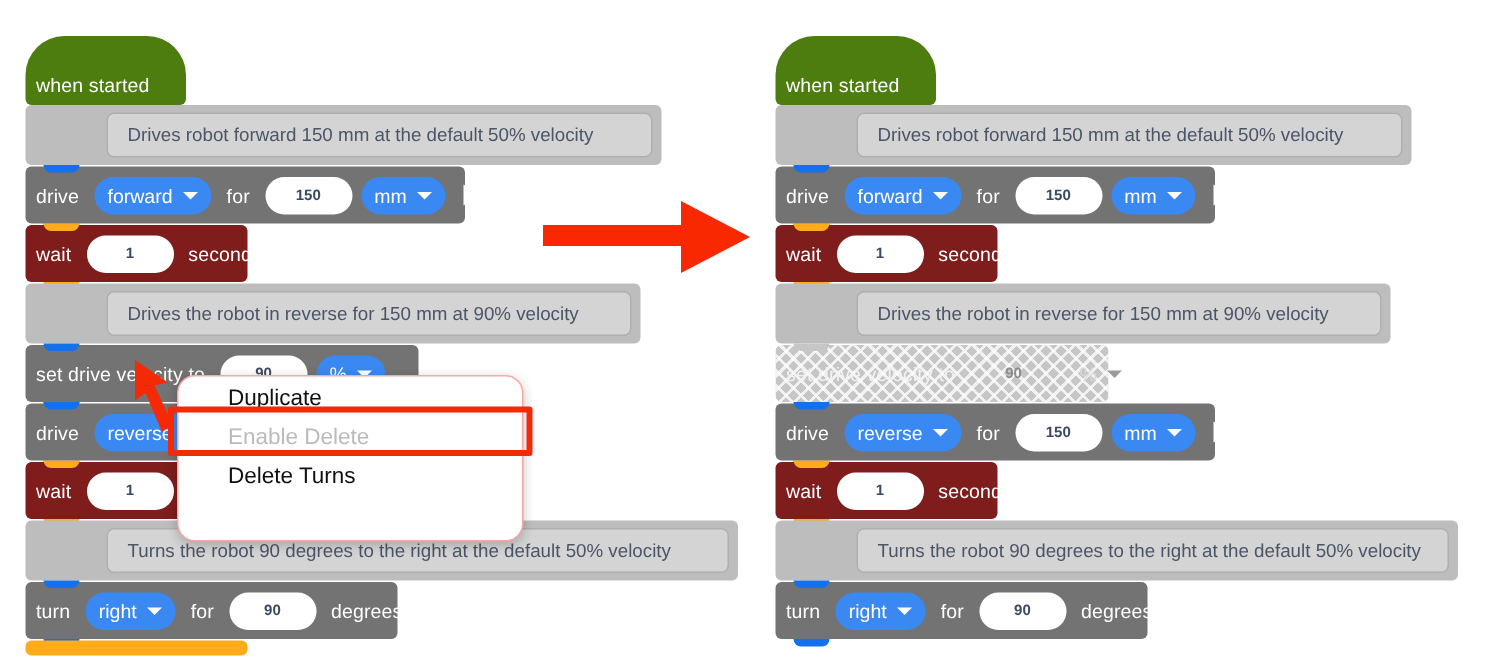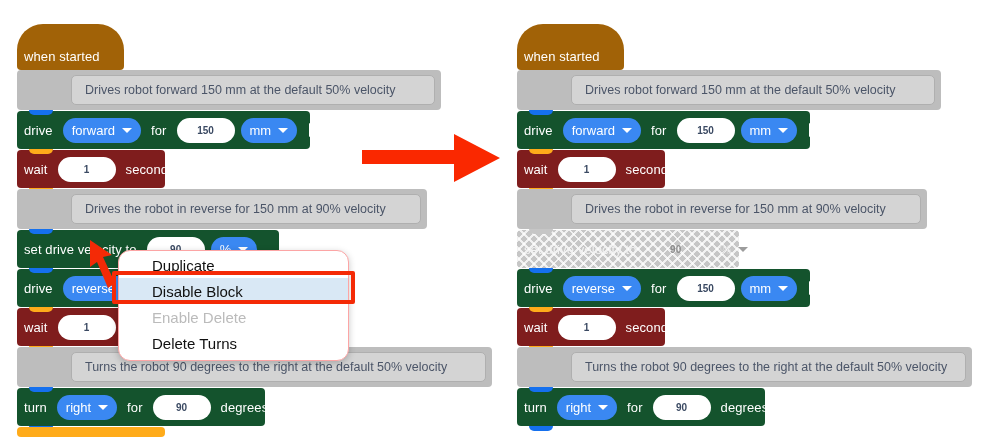--- a/index.html
+++ b/index.html
@@ -46,7 +46,7 @@
   .c-blue  .notch,.c-blue  .nub{background:#1570EE;}
   .c-orange{background:#7f1d1d;}
   .c-orange .notch,.c-orange .nub{background:#FFAB1A;}
-  .c-yellow{background:#a16207;}
+  .c-yellow{background:#4d7c0f;}
   .c-yellow .notch,.c-yellow .nub{background:#FFC000;}
 
   

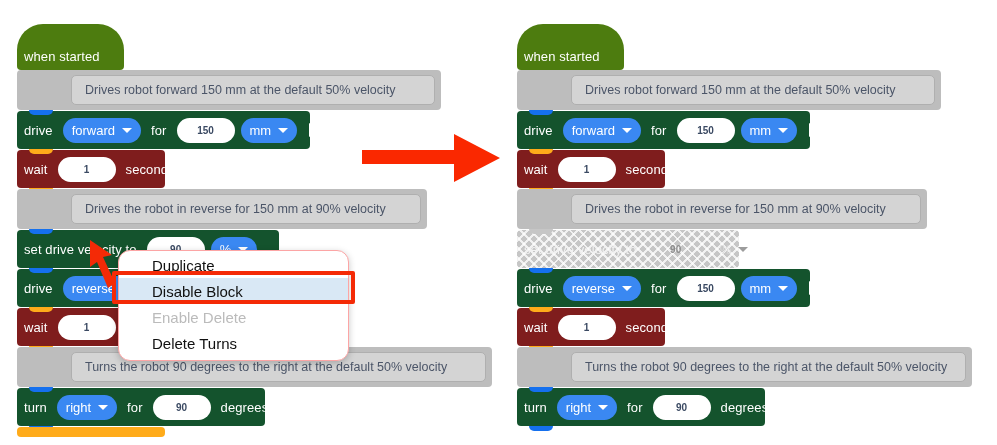--- a/index.html
+++ b/index.html
@@ -42,7 +42,7 @@
     border-bottom-right-radius:7px;
   }
 
-  .c-blue  {background:#14532d;text-align:right;}
+  .c-blue  {background:#737373;text-align:right;}
   .c-blue  .notch,.c-blue  .nub{background:#1570EE;}
   .c-orange{background:#7f1d1d;}
   .c-orange .notch,.c-orange .nub{background:#FFAB1A;}

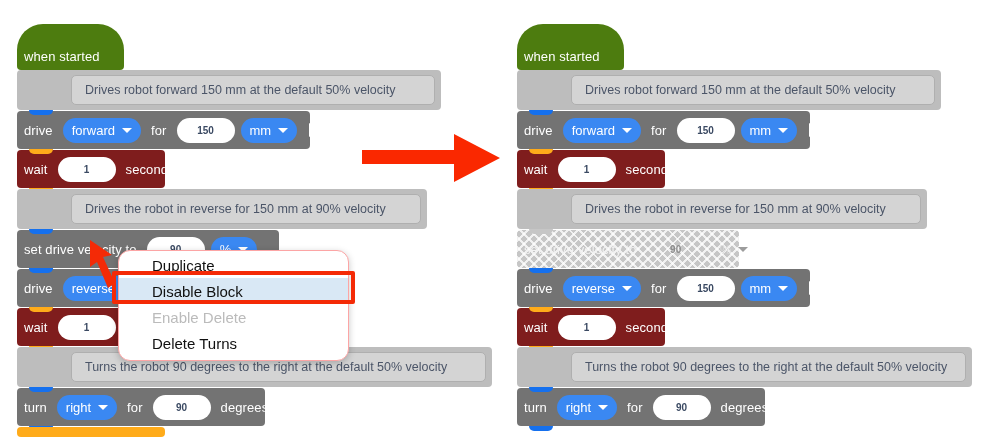--- a/index.html
+++ b/index.html
@@ -281,7 +281,6 @@
 
   <div id="context-menu">
     <div class="mi">Duplicate</div>
-    <div class="mi sel">Disable Block</div>
     <div class="mi dis">Enable Delete</div>
     <div class="mi">Delete Turns</div>
   </div>

